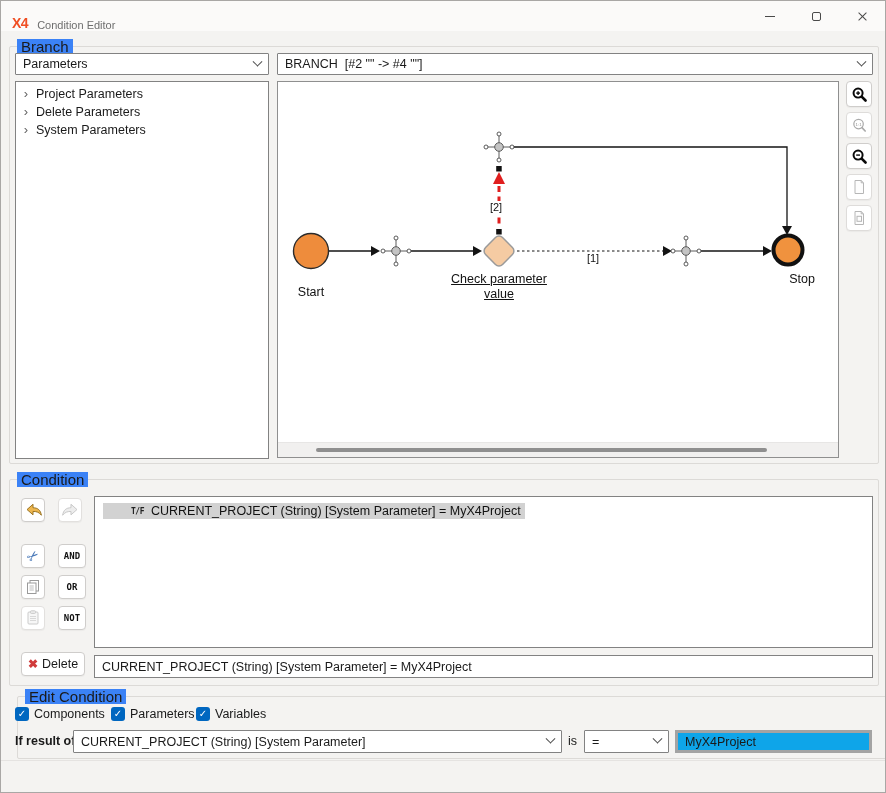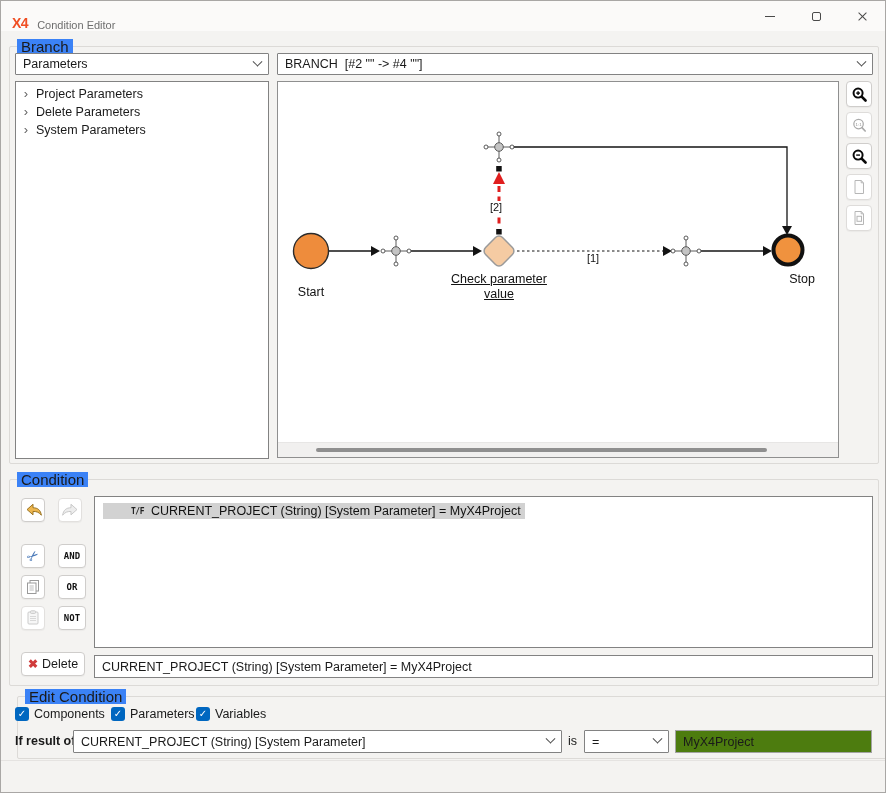--- a/index.html
+++ b/index.html
@@ -27,7 +27,7 @@
   .combo{position:absolute;height:22px;background:#fff;border:1px solid #828282;border-radius:1px;display:flex;align-items:center;padding:0 7px;font-size:12.5px;}
   .combo-value{flex:1;white-space:pre;overflow:hidden;}
   .chev{width:7px;height:7px;border-right:1.3px solid #4c4c4c;border-bottom:1.3px solid #4c4c4c;transform:rotate(45deg) translate(-2px,-2px);flex:none;}
-  .textbox{position:absolute;height:22px;background:#4d7c0f;border:1px solid #a3a3a3;font-size:12.5px;padding:0 7px;font-family:"Liberation Sans",sans-serif;color:#1a1a1a;}
+  .textbox{position:absolute;height:22px;background:#0ea5e9;border:3px solid #a3a3a3;font-size:12.5px;padding:0 7px;font-family:"Liberation Sans",sans-serif;color:#1a1a1a;}
   
   .tree{position:absolute;left:14px;top:80px;width:254px;height:378px;background:#fff;border:1px solid #828282;padding-top:3px;}
   .tree-row{display:flex;align-items:center;height:18px;font-size:12.5px;cursor:default;}

